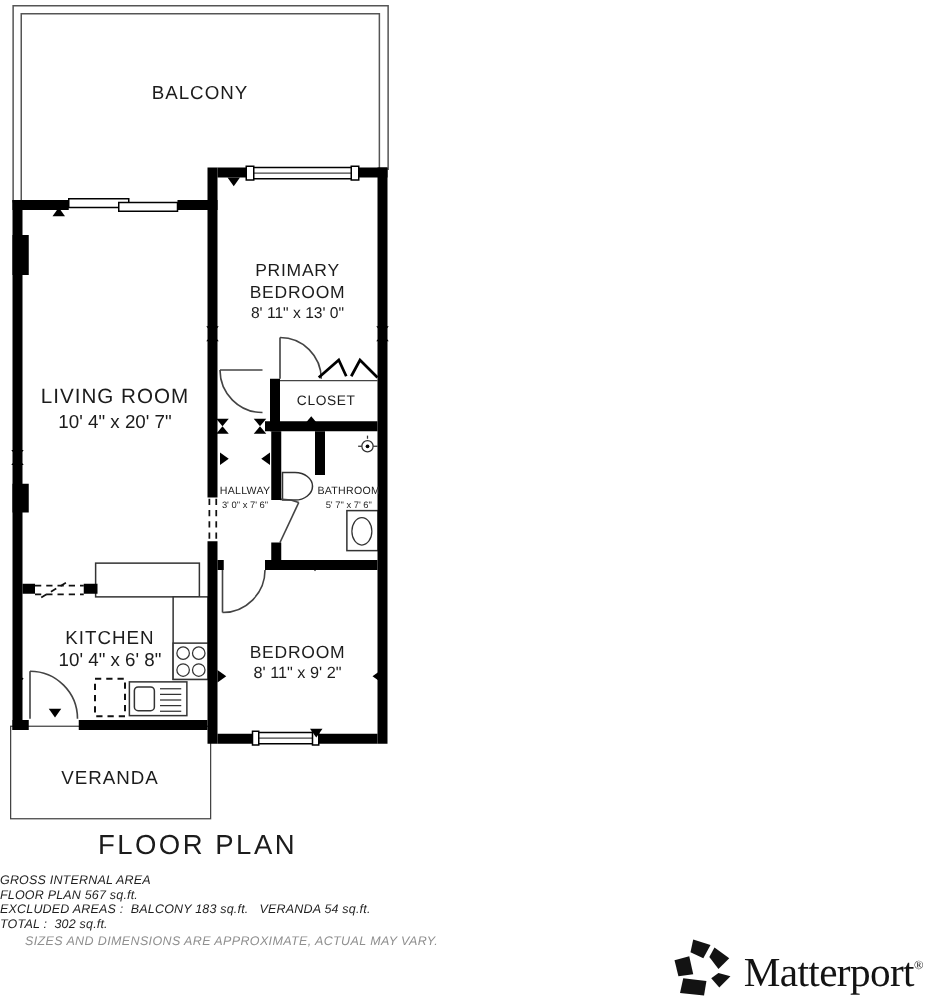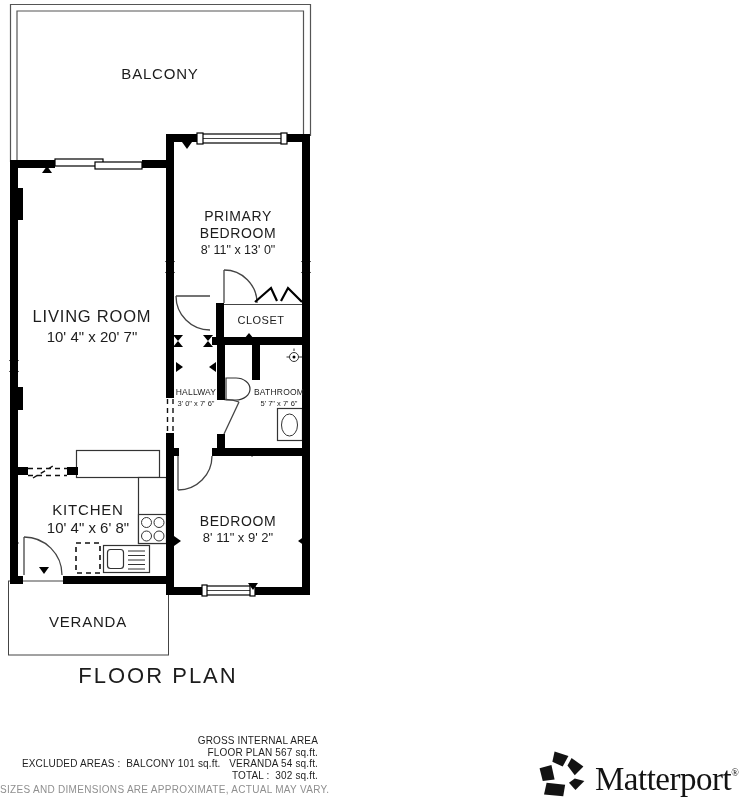--- a/index.html
+++ b/index.html
@@ -33,9 +33,10 @@
   .plan-title{fill:#1c1c1c;text-anchor:middle;font-size:22px;letter-spacing:2px;}
 
   .footer{
-    position:absolute;left:0;top:735px;width:318px;
-    text-align:right;color:#1f1f1f;font-size:10px;line-height:11.5px;
+    position:absolute;left:0;top:699px;width:318px;
+    text-align:left;color:#1f1f1f;font-size:10px;line-height:11.5px;
     letter-spacing:0.15px;
+    font-style:italic;
   }
   .footer .line{white-space:pre;}
   .footer .disclaimer{color:#8f8f8f;margin-top:3px;letter-spacing:0.3px;}

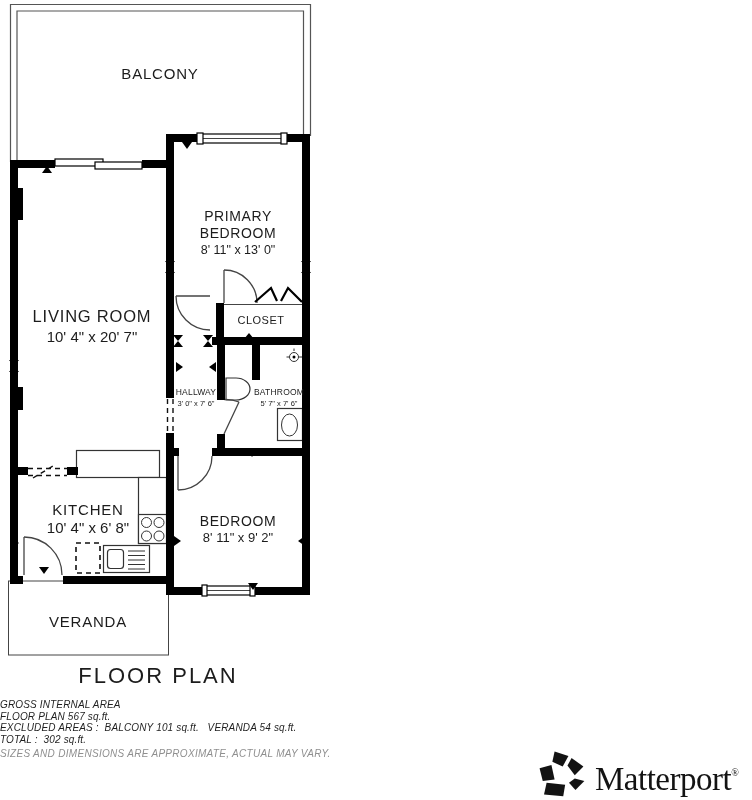--- a/index.html
+++ b/index.html
@@ -233,7 +233,7 @@
 <div class="footer">
   <div class="line">GROSS INTERNAL AREA</div>
   <div class="line">FLOOR PLAN 567 sq.ft.</div>
-  <div class="line">EXCLUDED AREAS :  BALCONY 101 sq.ft.   VERANDA 54 sq.ft.</div>
+  <div class="line">EXCLUDED AREAS :  BALCONY 183 sq.ft.   VERANDA 54 sq.ft.</div>
   <div class="line">TOTAL :  302 sq.ft.</div>
   <div class="line disclaimer">SIZES AND DIMENSIONS ARE APPROXIMATE, ACTUAL MAY VARY.</div>
 </div>

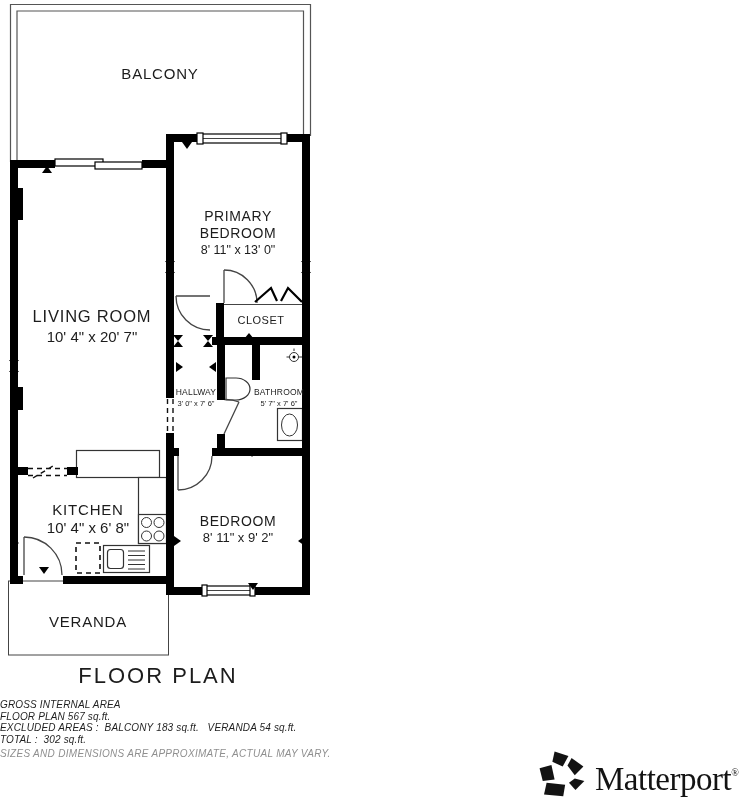--- a/index.html
+++ b/index.html
@@ -39,7 +39,7 @@
     font-style:italic;
   }
   .footer .line{white-space:pre;}
-  .footer .disclaimer{color:#8f8f8f;margin-top:3px;letter-spacing:0.3px;}
+  .footer .disclaimer{color:#8f8f8f;margin-top:3px;letter-spacing:0.3px;margin-left:20px;}
 
   .logo{
     position:absolute;left:537px;top:749px;

